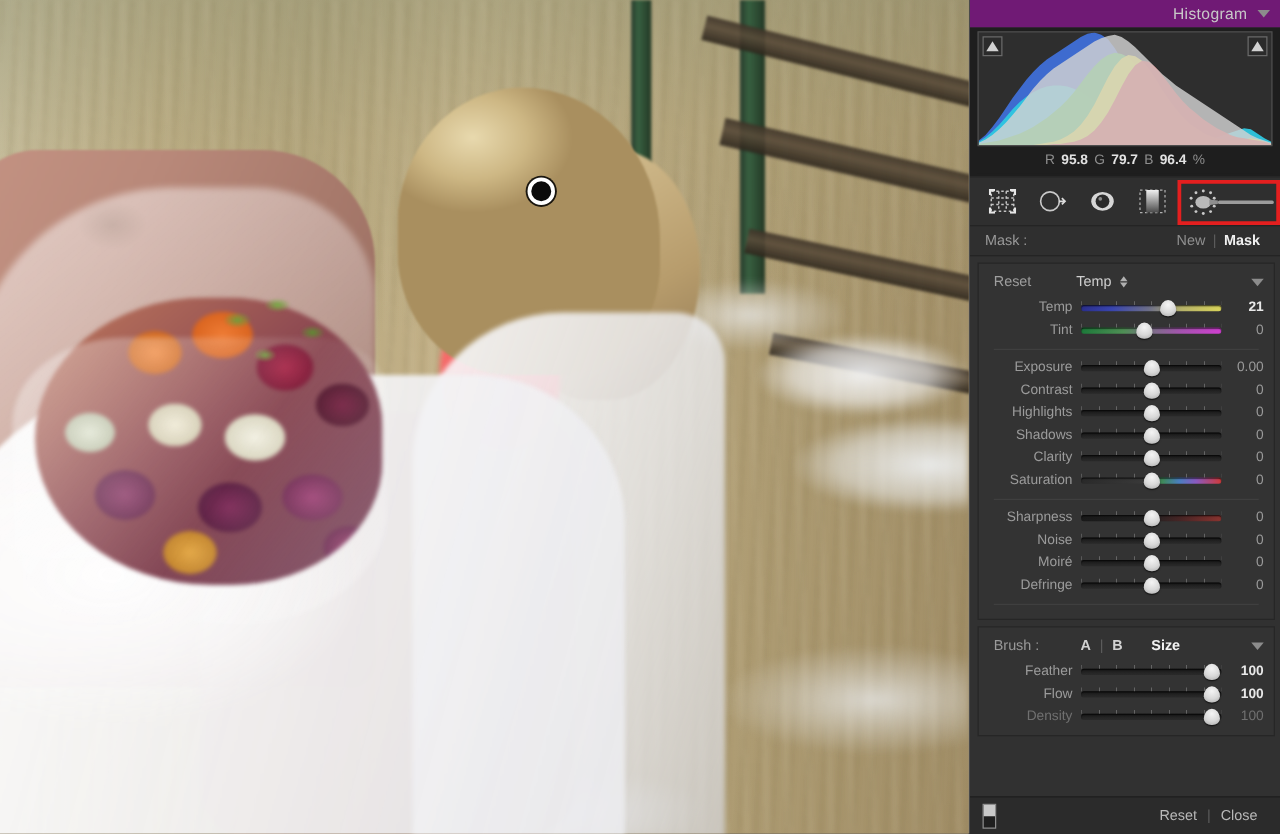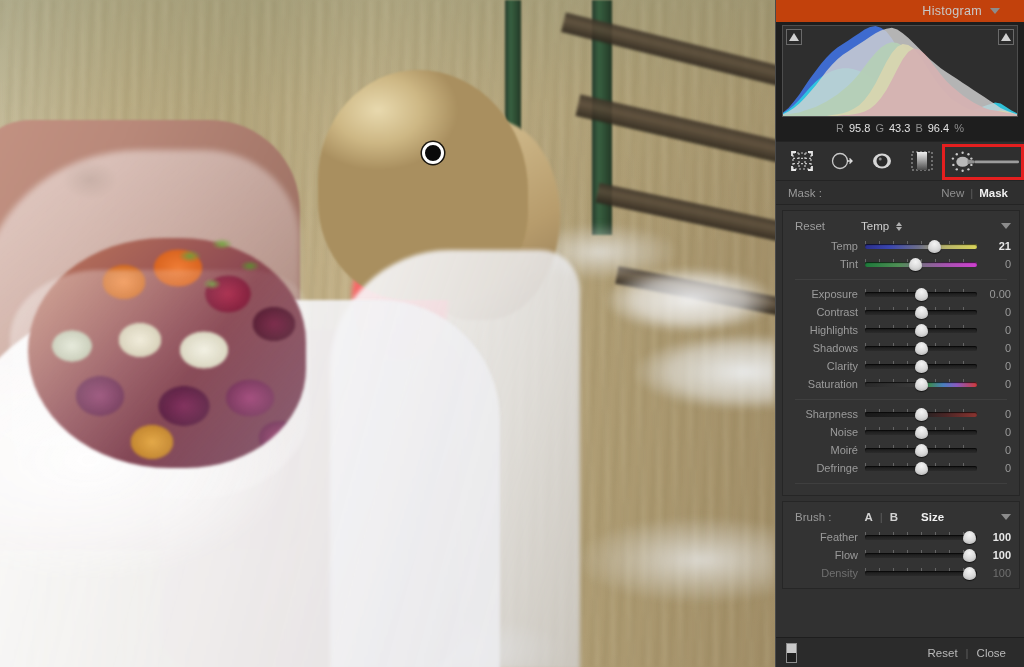--- a/index.html
+++ b/index.html
@@ -189,9 +189,9 @@
     font-size: 11px;
   }
   .panel-header {
-    height: 22px; background: #c2410c;
+    height: 22px; background: #701a75;
     display: flex; align-items: center; justify-content: flex-end;
-    padding-right: 24px; gap: 8px;
+    padding-right: 8px; gap: 8px;
   }
   .panel-header .ttl { color: #c8c8c8; font-size: 12.5px; letter-spacing: .3px; }
   .tri-down {

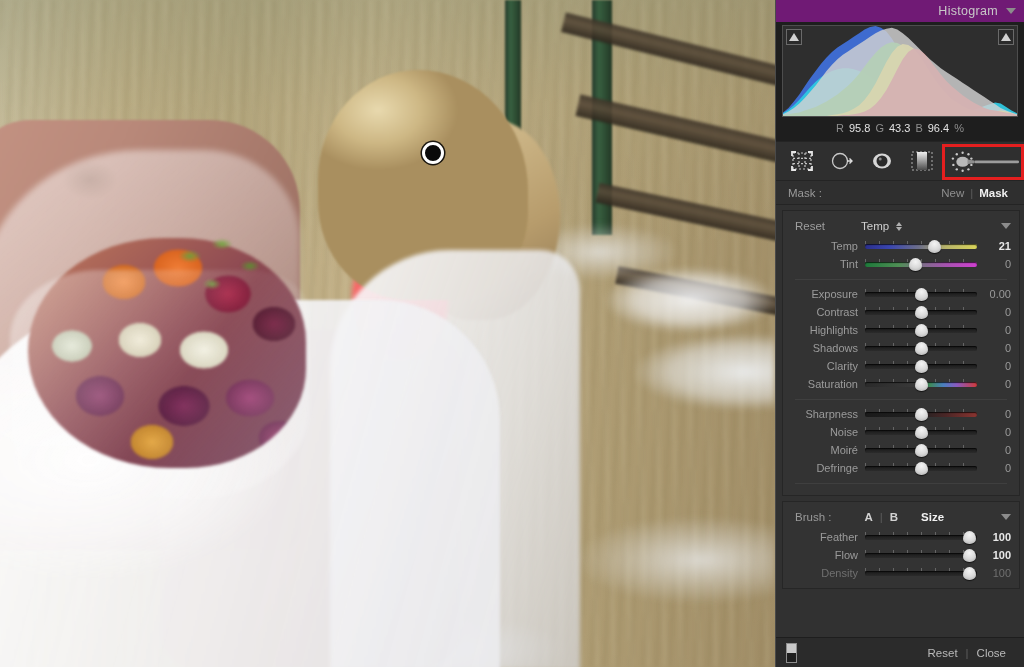--- a/index.html
+++ b/index.html
@@ -217,7 +217,7 @@
     display:flex; align-items:center; justify-content:center; gap:5px;
     font-size: 11px; color:#8e8e8e;
   }
-  .rgb-row b { color:#e2e2e2; font-weight:normal; }
+  .rgb-row b { color:#e2e2e2; font-weight:bold; }
 
   
   .tool-strip {

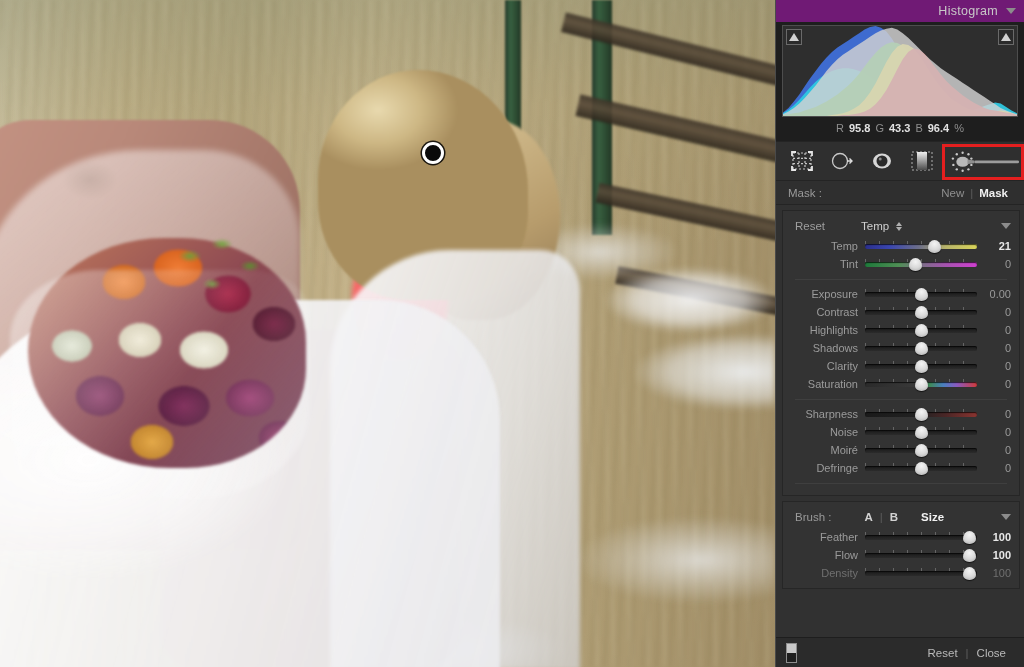--- a/index.html
+++ b/index.html
@@ -402,7 +402,7 @@
         <span>R</span>
         <b>95.8</b>
         <span>G</span>
-        <b>43.3</b>
+        <b>79.7</b>
         <span>B</span>
         <b>96.4</b>
         <span>%</span>

